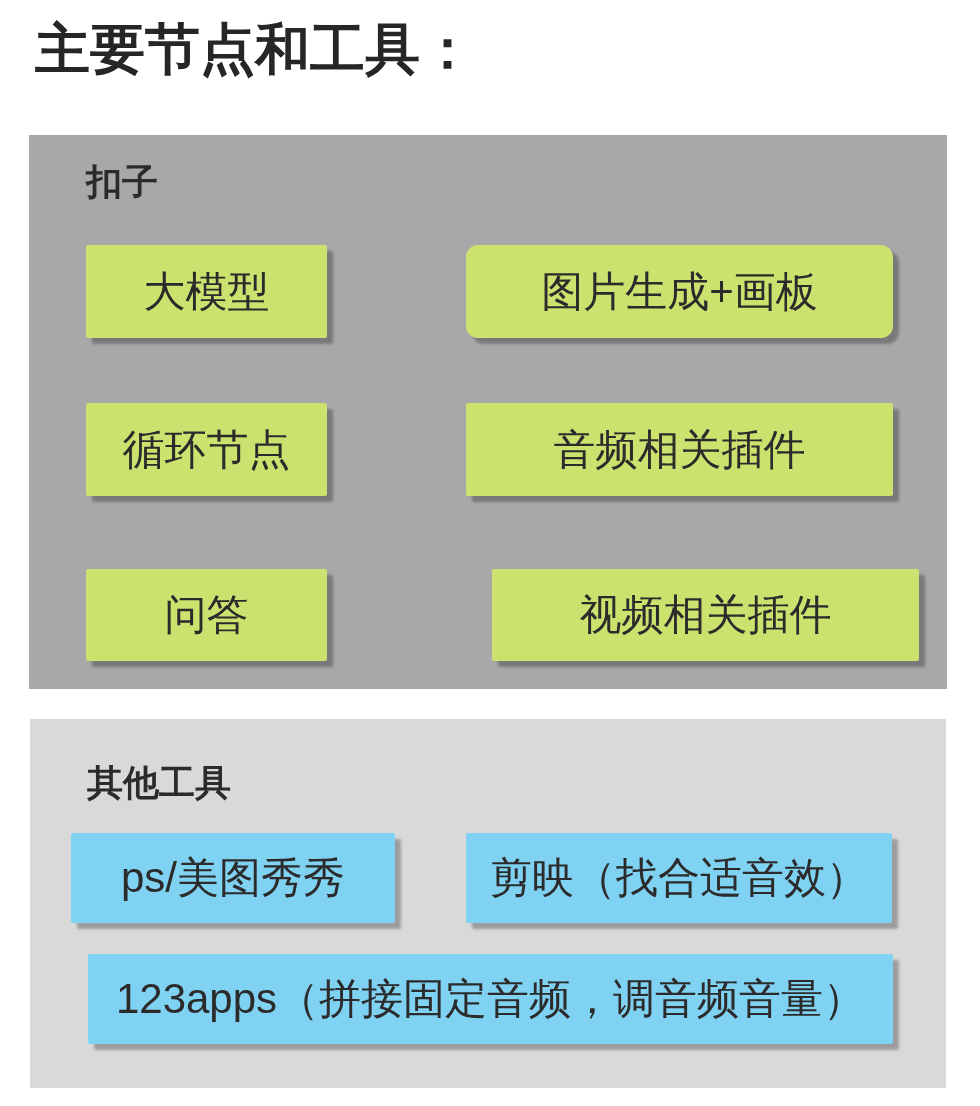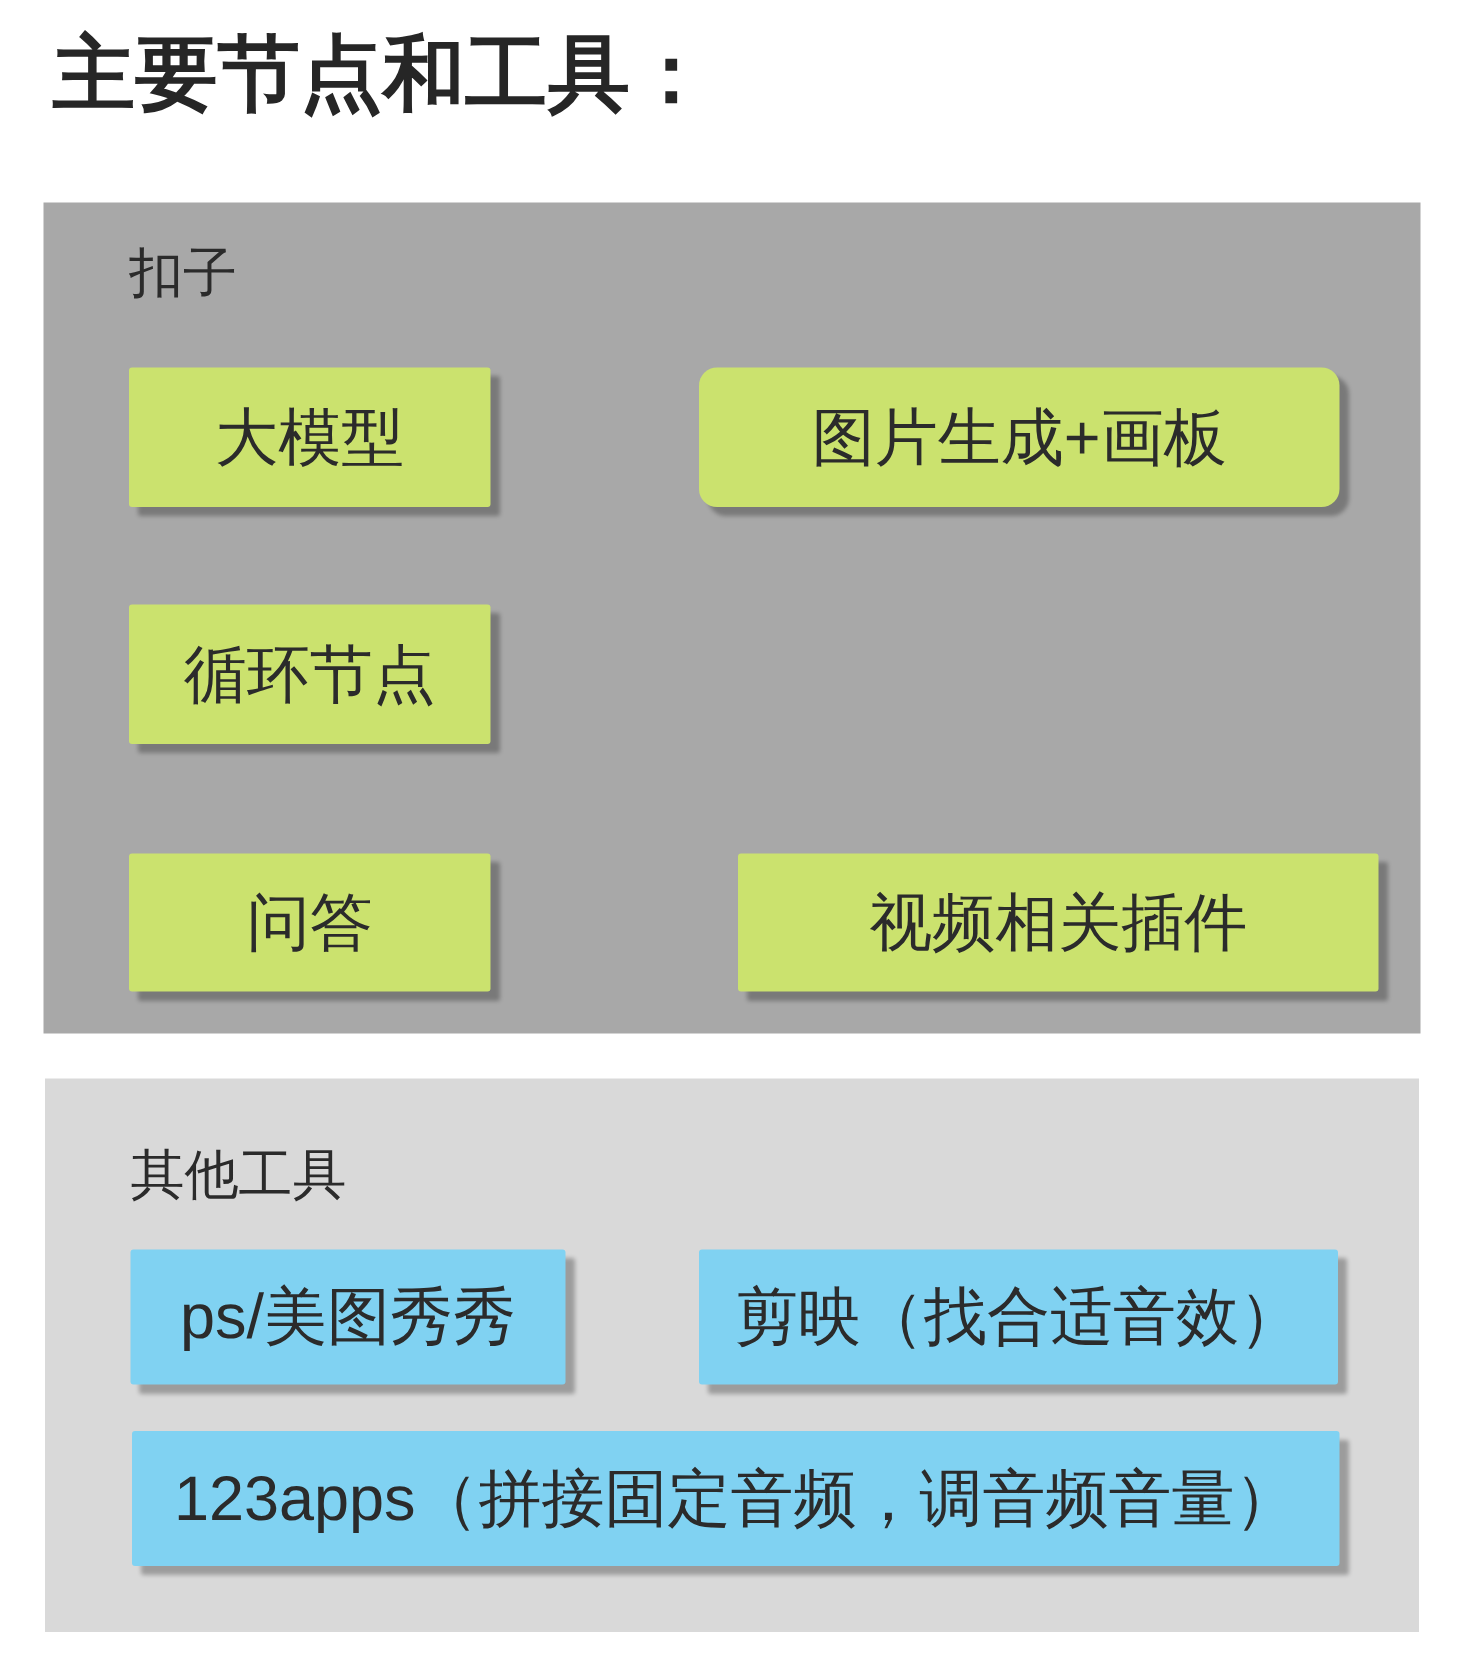--- a/index.html
+++ b/index.html
@@ -46,7 +46,7 @@
     position: absolute;
     left: 57px;
     font-size: 36px;
-    font-weight: 400;
+    font-weight: 700;
     color: #2b2b2b;
     white-space: nowrap;
   }

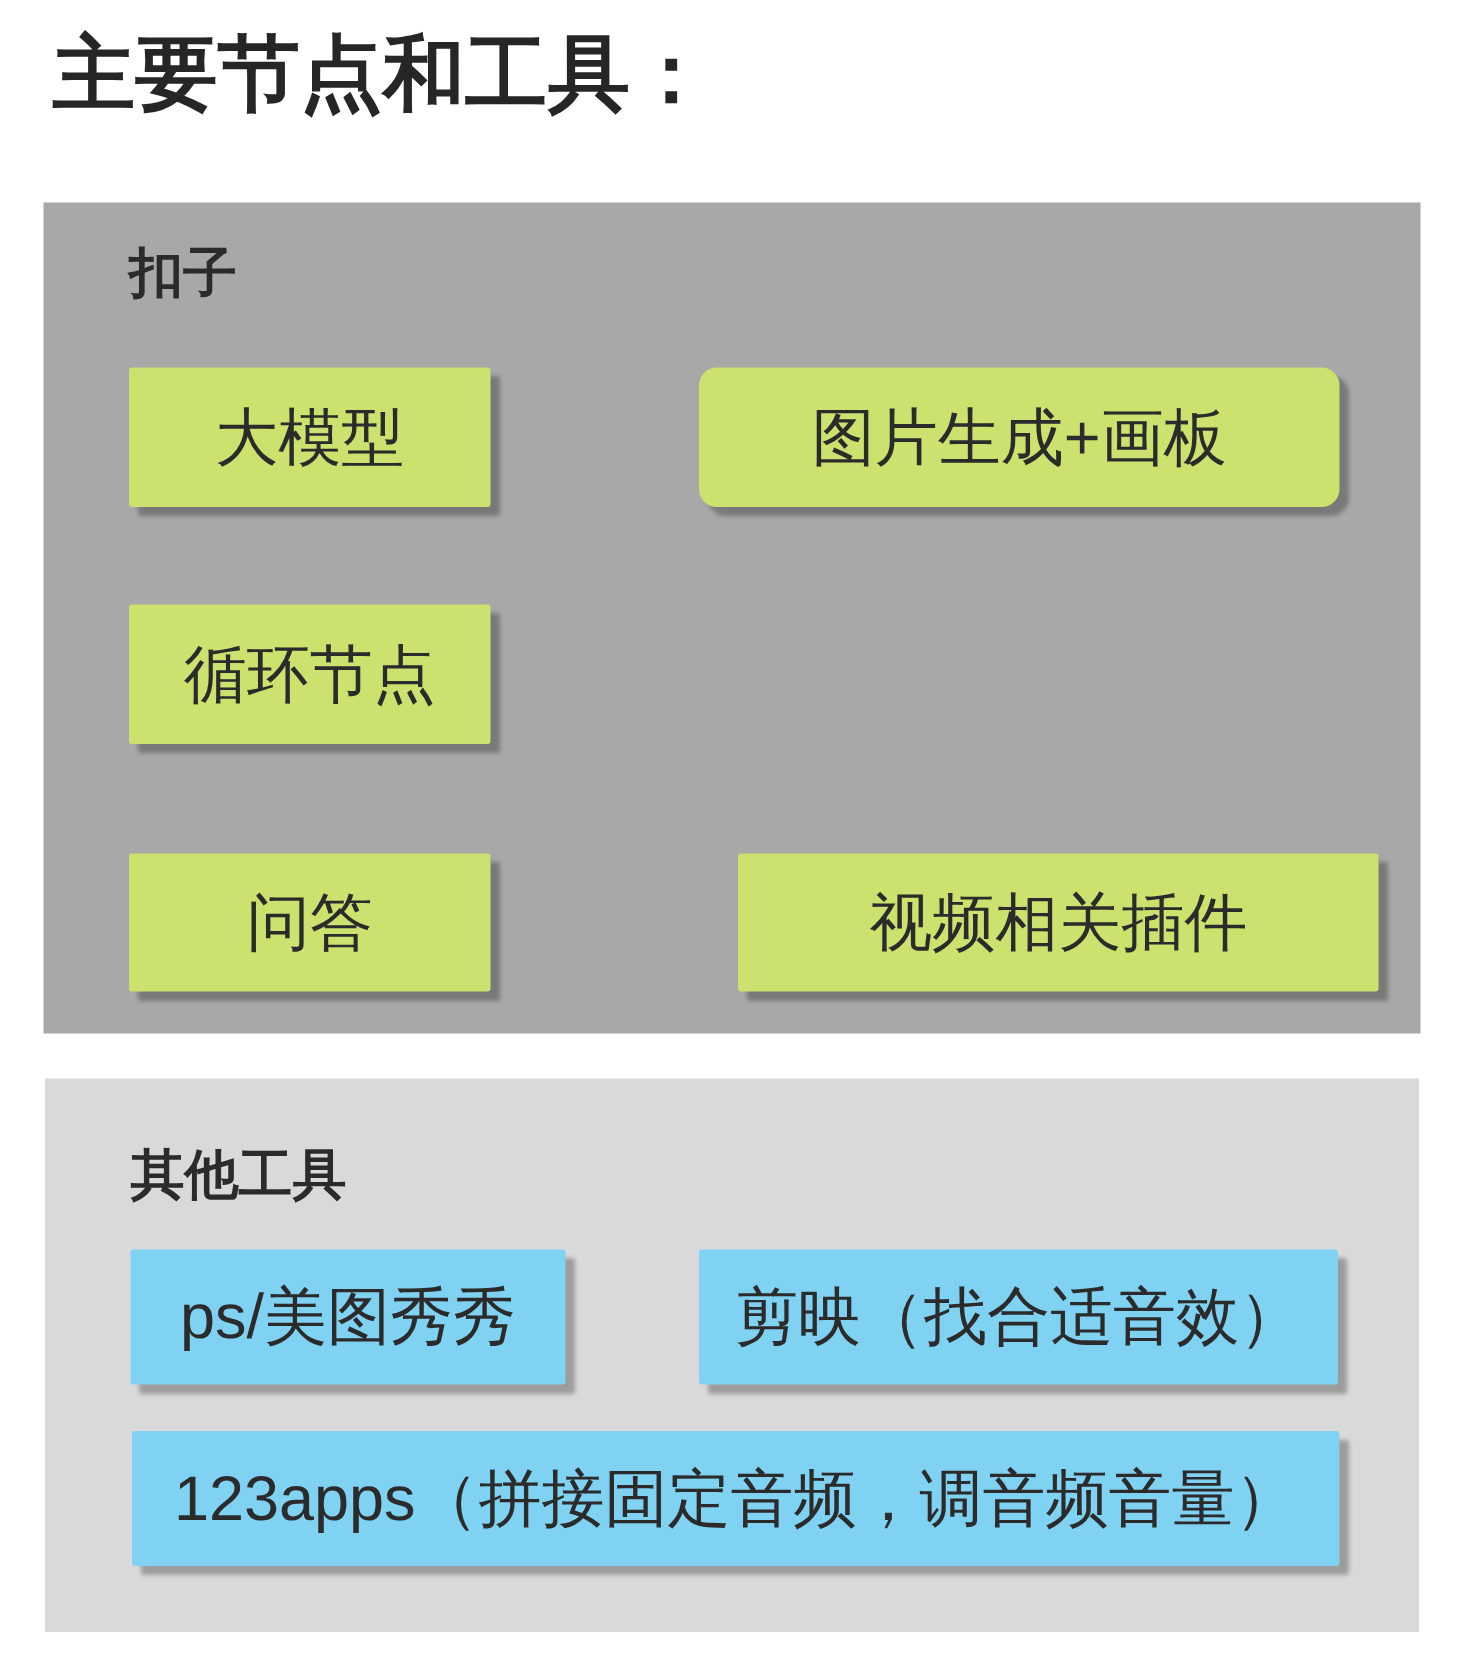--- a/index.html
+++ b/index.html
@@ -97,6 +97,7 @@
 
     <div class="box green b-loop">循环节点</div>
 
+    <div class="box green b-audio">音频相关插件</div>
 
     <div class="box green b-qa">问答</div>
 

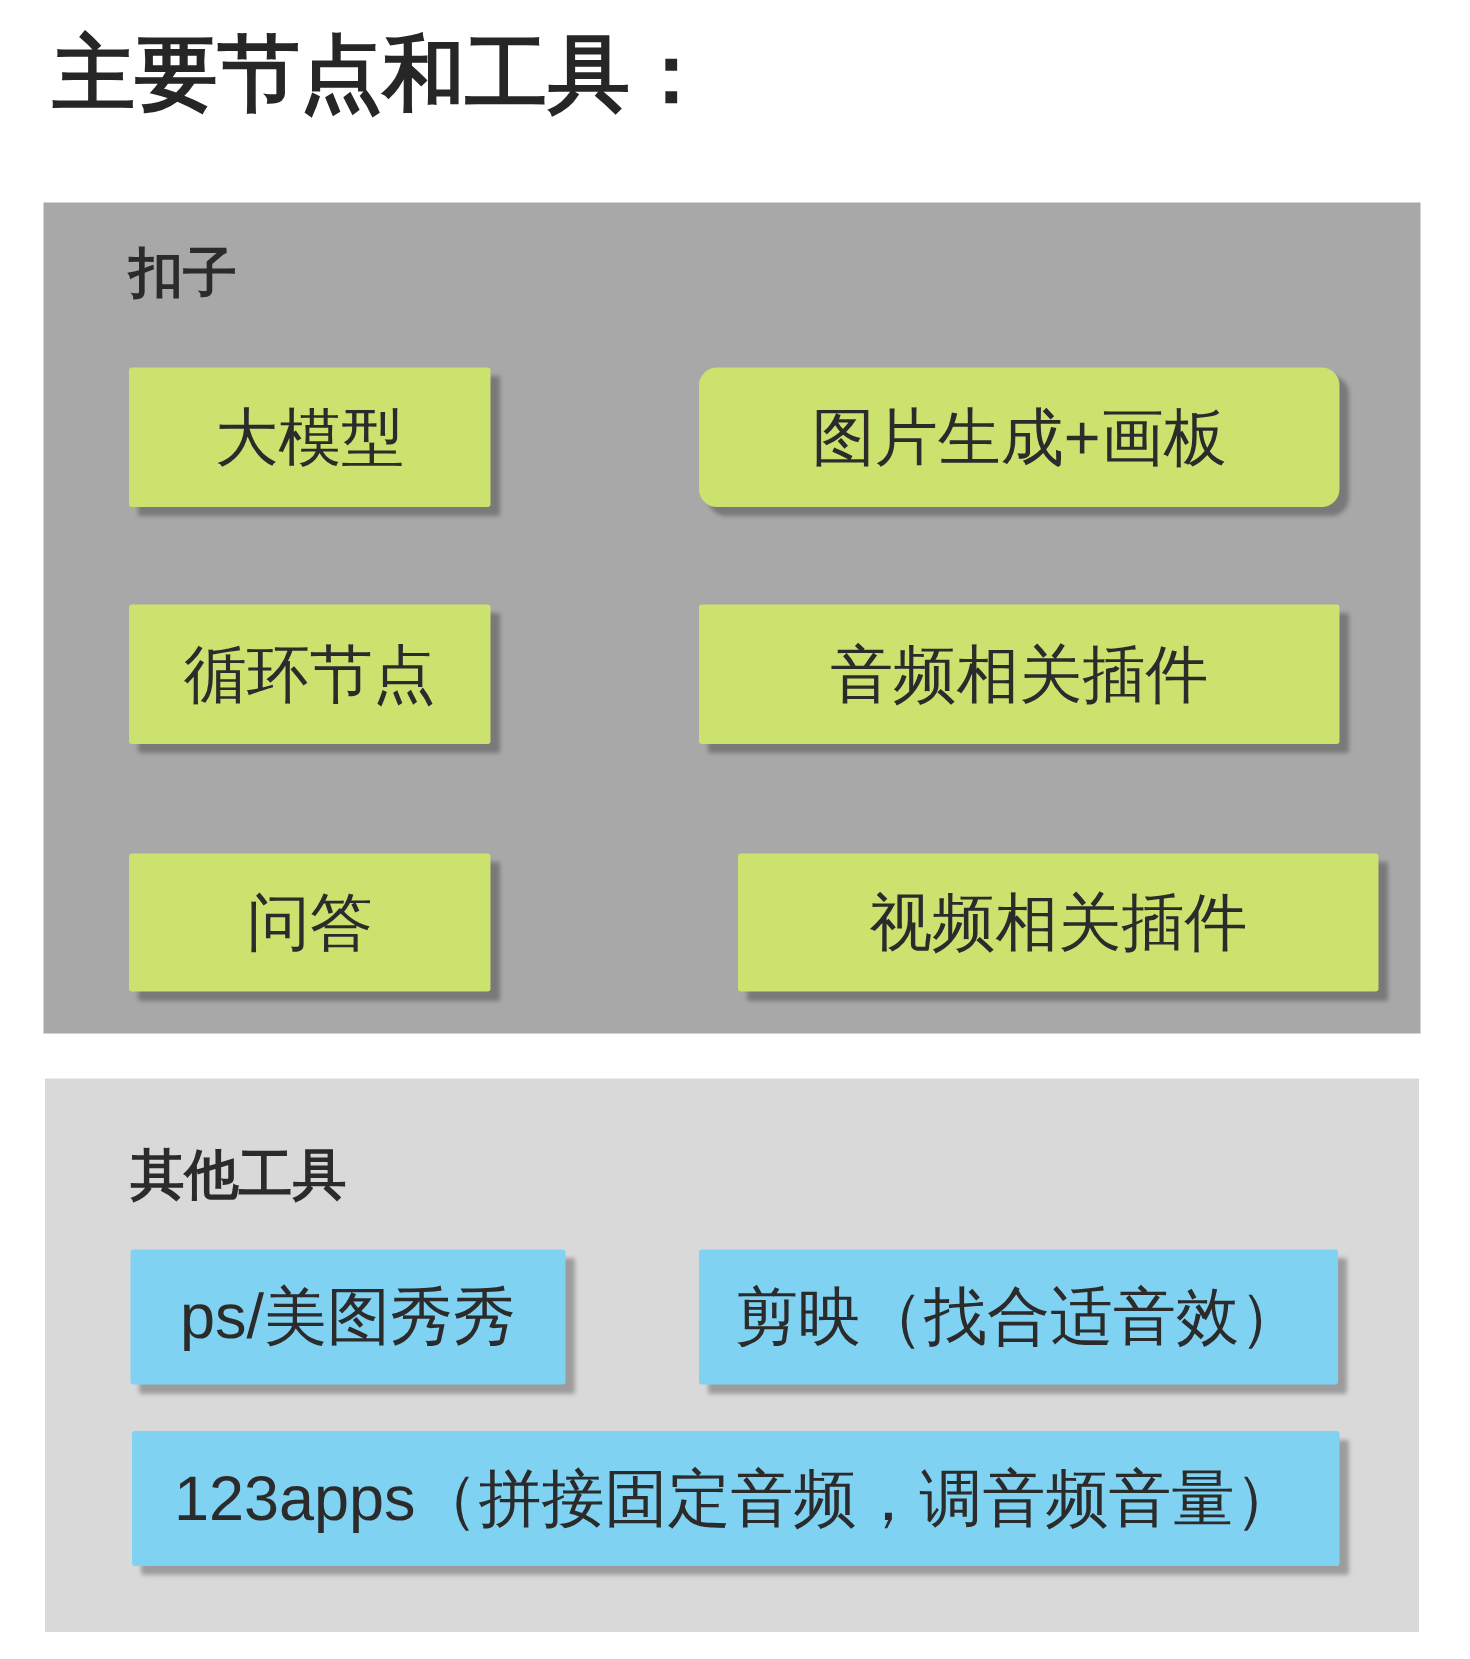--- a/index.html
+++ b/index.html
@@ -77,7 +77,7 @@
   .b-video        { left: 463px; top: 434px; width: 427px; height: 92px; }
 
   
-  .b-ps-meitu     { left: 57px;  top: 114px; width: 290px; height: 90px; }
+  .b-ps-meitu     { left: 41px;  top: 114px; width: 324px; height: 90px; }
   .b-jianying     { left: 436px; top: 114px; width: 426px; height: 90px; }
   .b-123apps      { left: 58px;  top: 235px; width: 805px; height: 90px; }
 </style>

